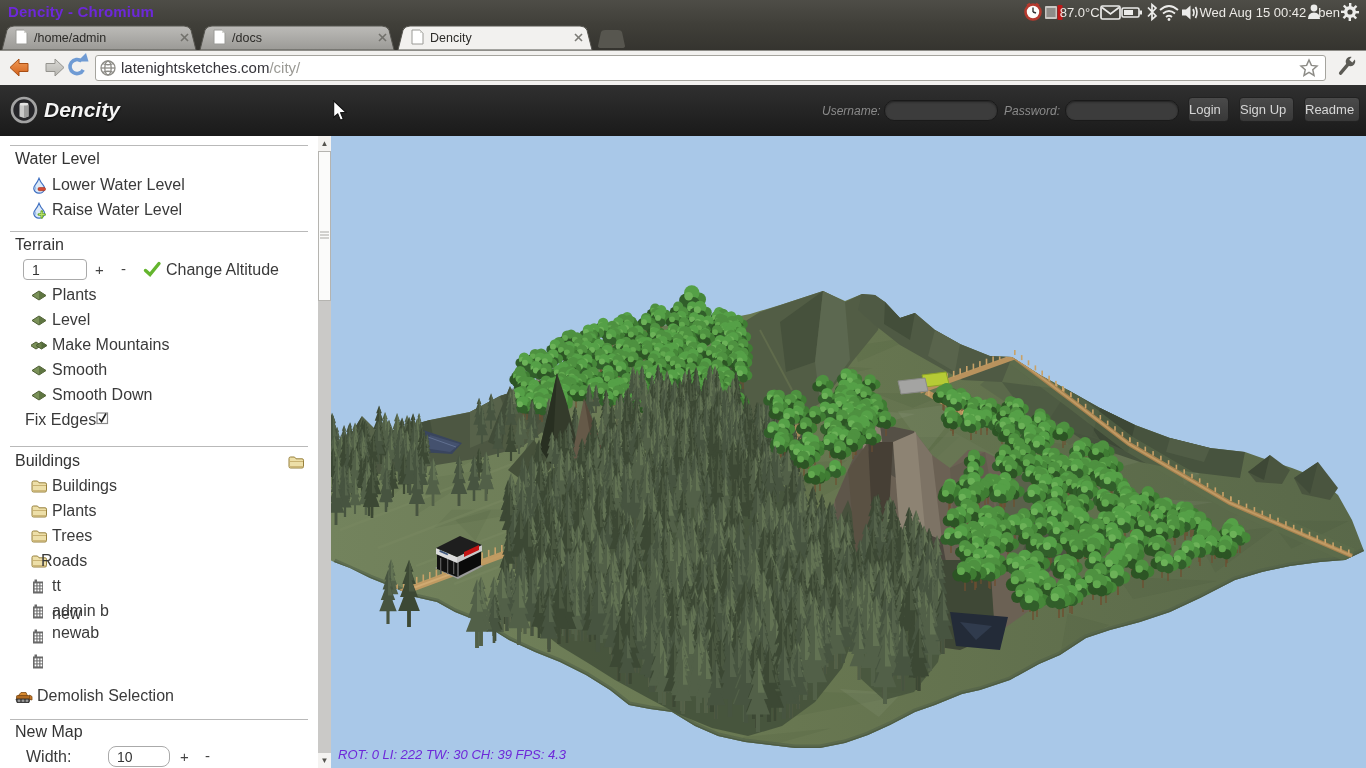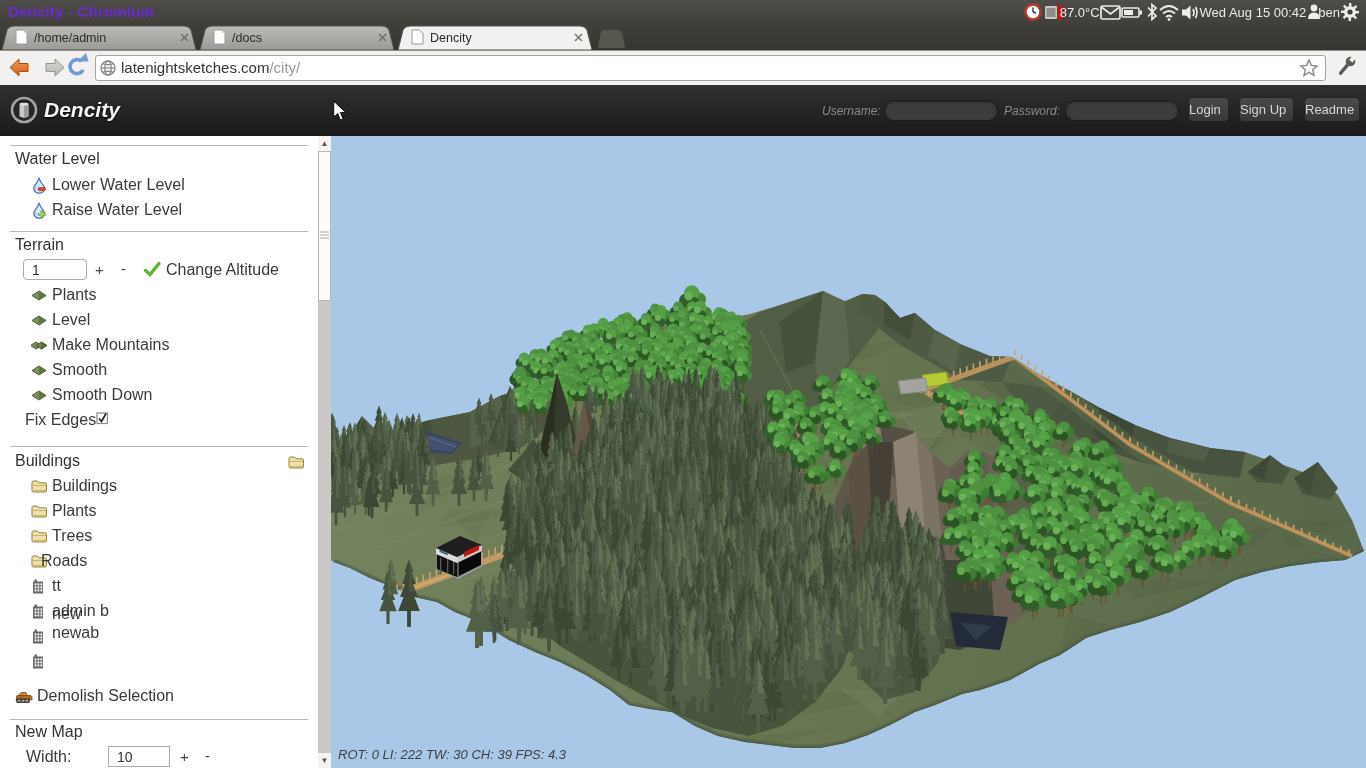--- a/index.html
+++ b/index.html
@@ -346,7 +346,7 @@
     <div class="shr" style="top:719px"></div>
     <div class="shead" style="top:723px">New Map</div>
     <div class="sitem" style="top:748px;left:26px">Width:</div>
-    <div class="abs" style="left:108px;top:746px;width:62px;height:21px;border:1px solid #aaa;border-radius:0;background:#fff">
+    <div class="abs" style="left:108px;top:746px;width:62px;height:21px;border:1px solid #aaa;border-radius:8px;background:#fff">
       <span style="position:absolute;left:8px;top:2px;font-size:14px;color:#333">10</span>
     </div>
     <div class="abs" style="left:180px;top:748px;font-size:15px;color:#444">+</div>

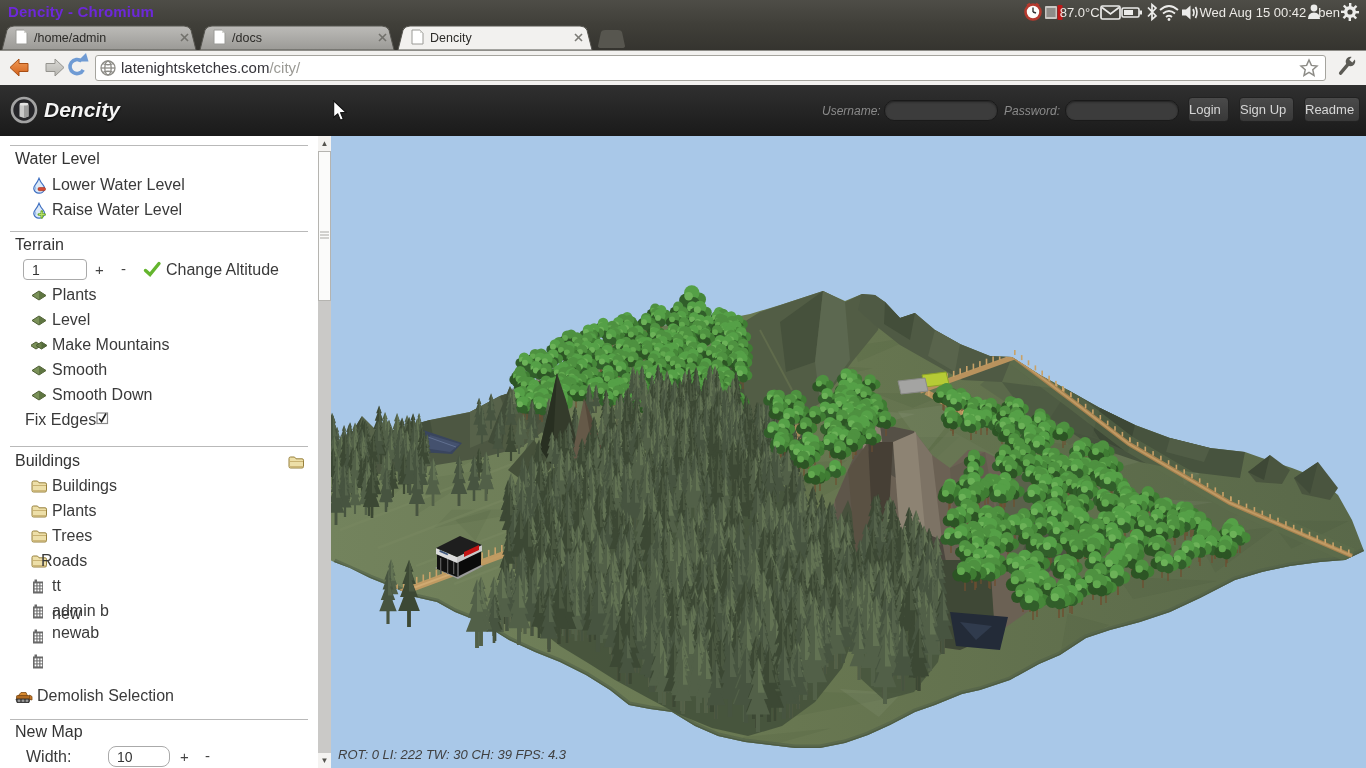--- a/index.html
+++ b/index.html
@@ -28,7 +28,7 @@
 #scdn{left:318px;top:753px;width:13px;height:15px;background:#f4f3f1}
 .arr{font-size:8px;color:#55544f;text-align:center;line-height:15px;width:13px;position:absolute}
 #scene{left:331px;top:136px;width:1035px;height:632px}
-#status{left:338px;top:747px;font-size:13px;font-style:italic;color:#404040}
+#status{left:338px;top:747px;font-size:13px;font-style:italic;color:#6d28d9}
 </style></head><body>
 <div id="root">
 <div id="titlebar" class="abs"></div>

